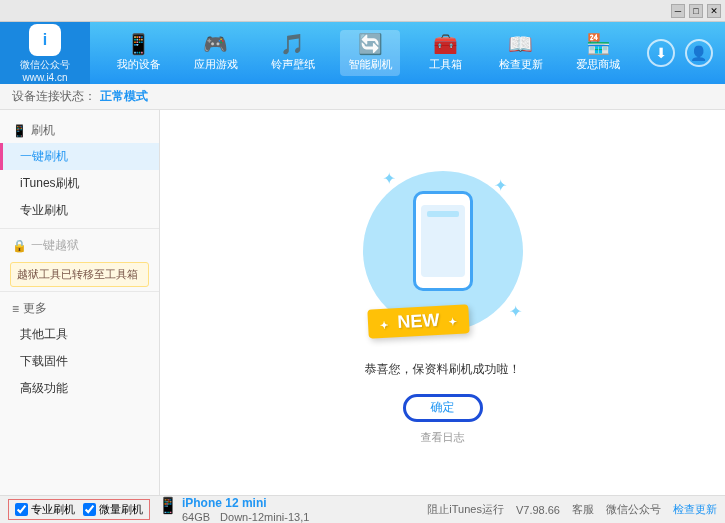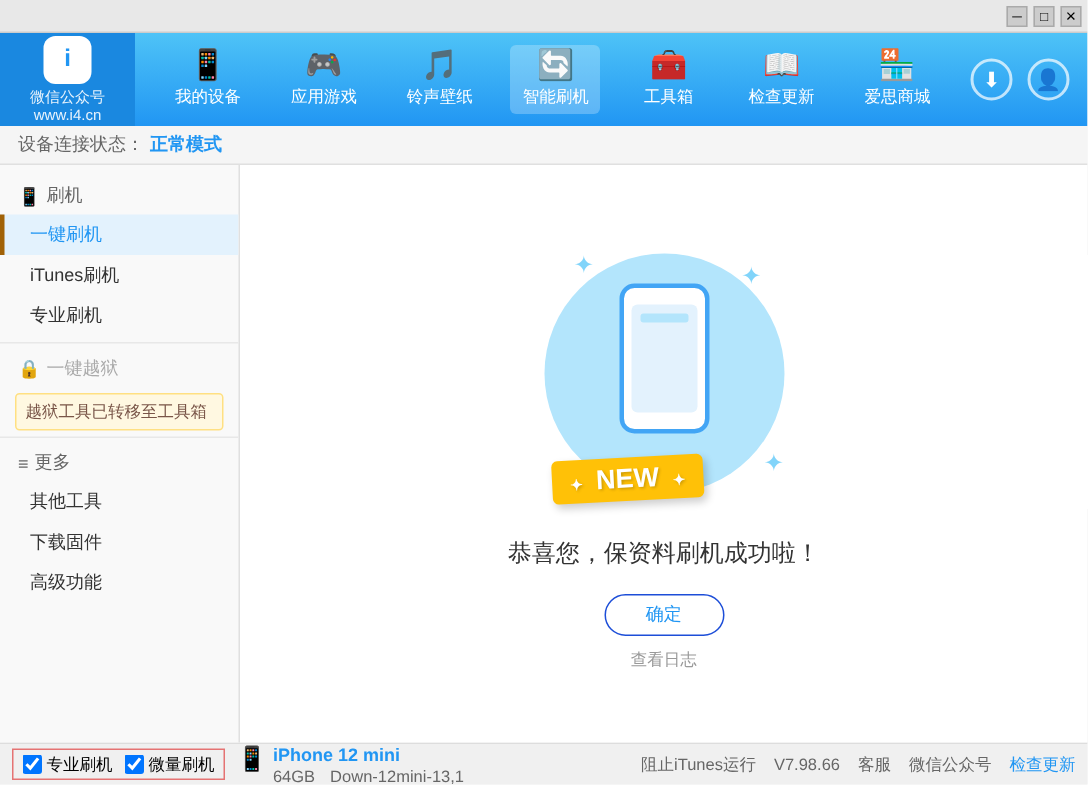--- a/index.html
+++ b/index.html
@@ -141,7 +141,7 @@
     .sidebar-item.active {
       background: #e3f2fd;
       color: #2196f3;
-      border-left: 3px solid #a16207;
+      border-left: 3px solid #ec4899;
       padding-left: 17px;
     }
     .sidebar-divider { height: 1px; background: #e8e8e8; margin: 4px 0; }

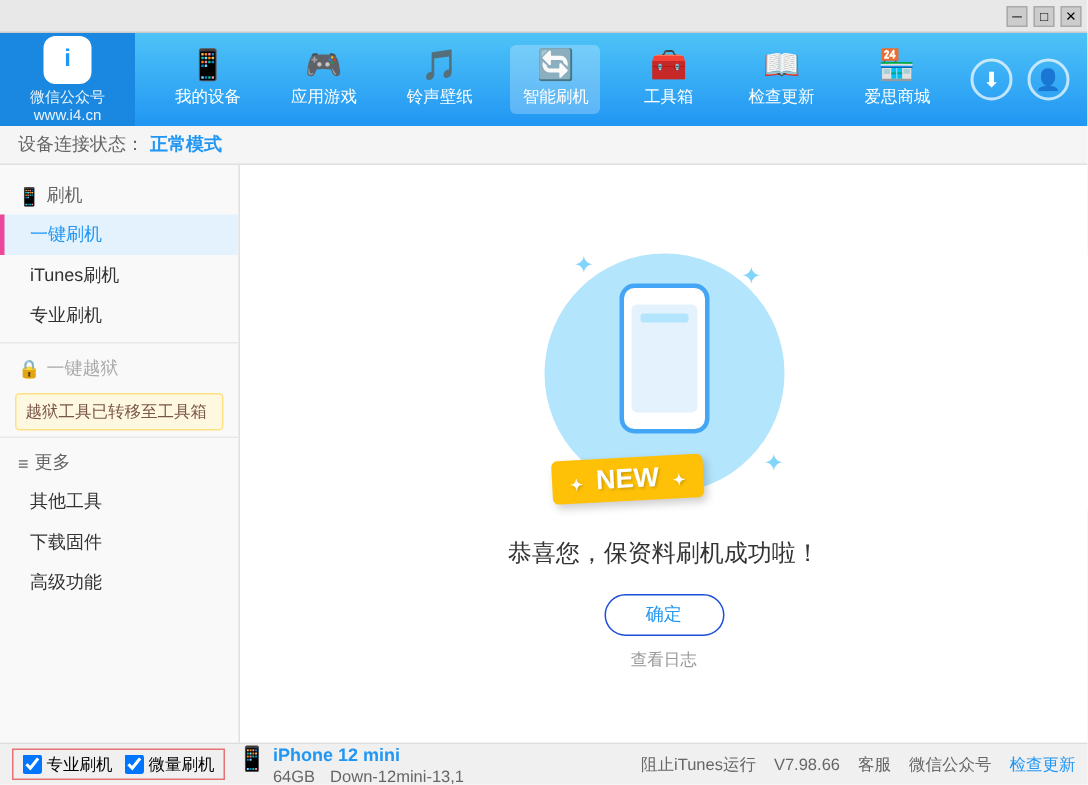--- a/index.html
+++ b/index.html
@@ -243,7 +243,7 @@
     }
 
     .success-text {
-      font-size: 16px;
+      font-size: 12px;
       color: #333;
       margin-bottom: 16px;
     }

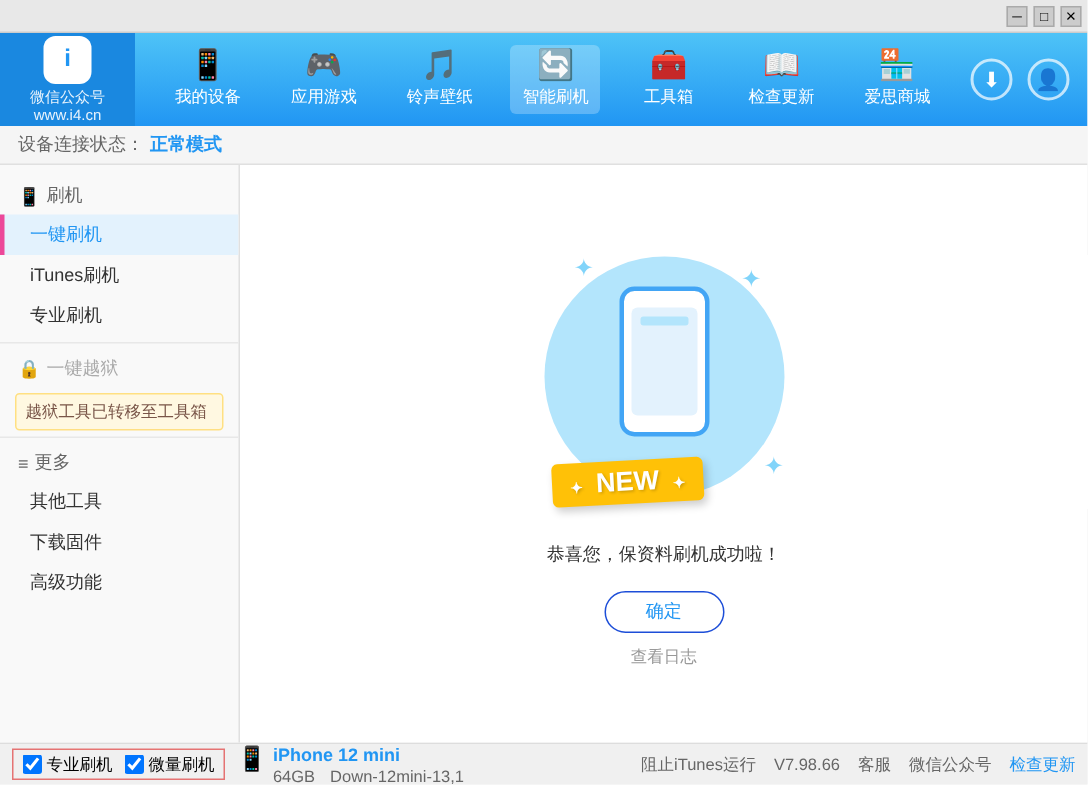--- a/index.html
+++ b/index.html
@@ -250,7 +250,7 @@
     .confirm-btn {
       width: 80px;
       height: 28px;
-      border: 1px solid #1d4ed8;
+      border: 3px solid #1d4ed8;
       background: white;
       color: #2196f3;
       border-radius: 14px;

